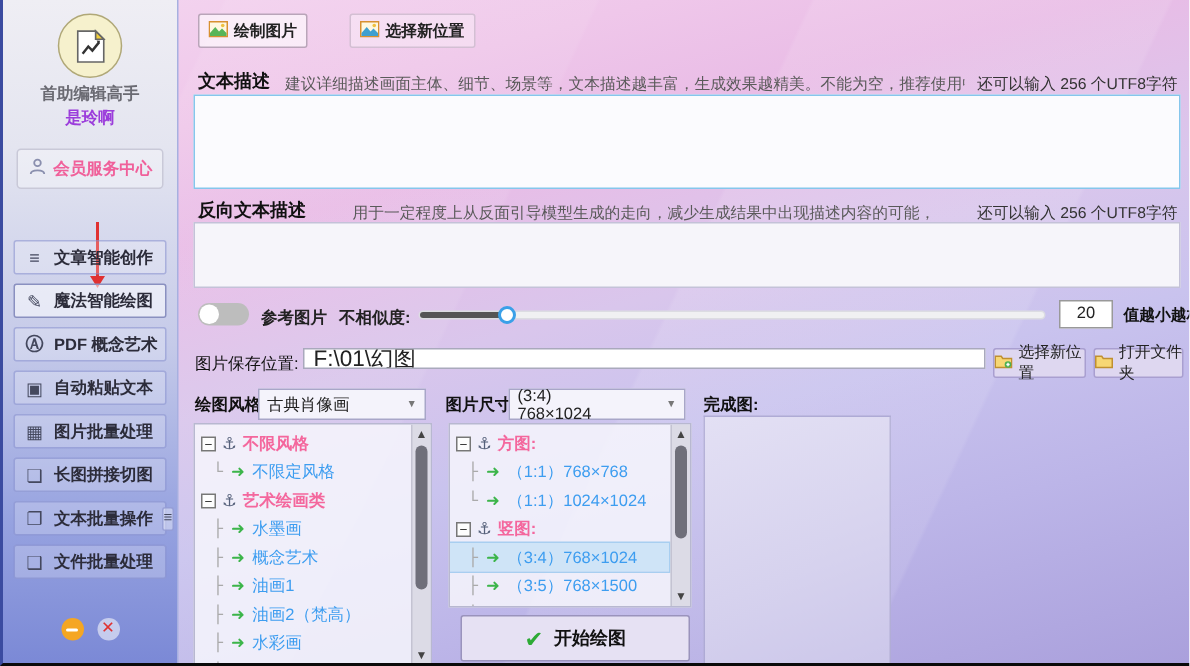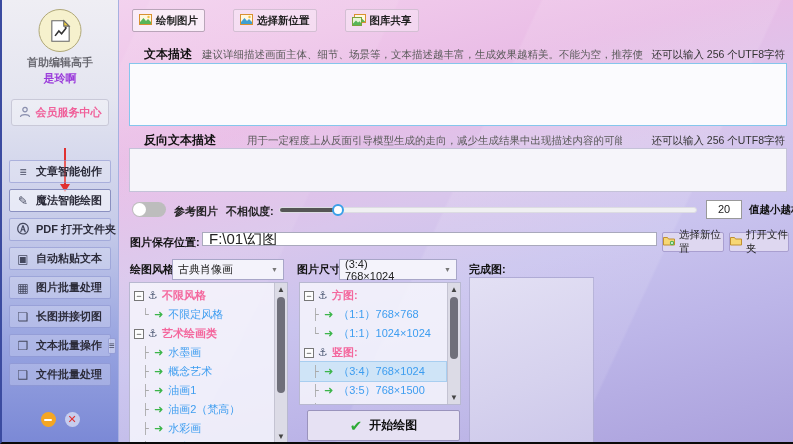--- a/index.html
+++ b/index.html
@@ -215,15 +215,6 @@
           </svg></span>
       <span>选择新位置</span>
     </div>
-    <div class="tab">
-      <span><svg width="14" height="12" viewBox="0 0 14 12">
-            <rect x="2.5" y="0.5" width="11" height="8" fill="#fff7e0" stroke="#d89030"></rect>
-            <path d="M3 6.5 L6 3.5 L8.5 6 L10 4.8 L13 7.5 L13 8 L3 8 Z" fill="#58b558"></path>
-            <rect x="0.5" y="3.5" width="9" height="8" fill="#e8f4d8" stroke="#7aa23c"></rect>
-            <path d="M1 9.5 L4 6.5 L6 8.5 L7.5 7.3 L9 9 L9 11 L1 11 Z" fill="#58b558"></path>
-          </svg></span>
-      <span>图库共享</span>
-    </div>
   </div>
 
   <div class="label-row row-prompt">

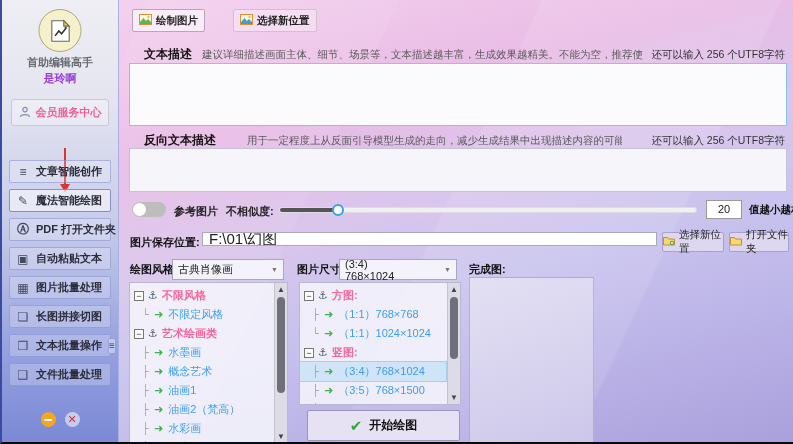--- a/index.html
+++ b/index.html
@@ -59,7 +59,7 @@
   .tab.active { background:rgba(255,255,255,0.6); border-color:#b9a5b9; }
 
   
-  .label-row { position:absolute; left:130px; right:8px; display:flex; align-items:center; z-index:2;margin-left:12px; }
+  .label-row { position:absolute; left:130px; right:8px; display:flex; align-items:flex-end; z-index:2; }
   .row-prompt { top:46px; } .row-neg { top:132px;gap:21px; }
   .sec-label { font-size:12px; font-weight:bold; color:#111; flex:0 0 auto; }
   .sec-hint { font-size:10.5px; color:#5a5a5a; margin-left:10px; white-space:nowrap; overflow:hidden; }

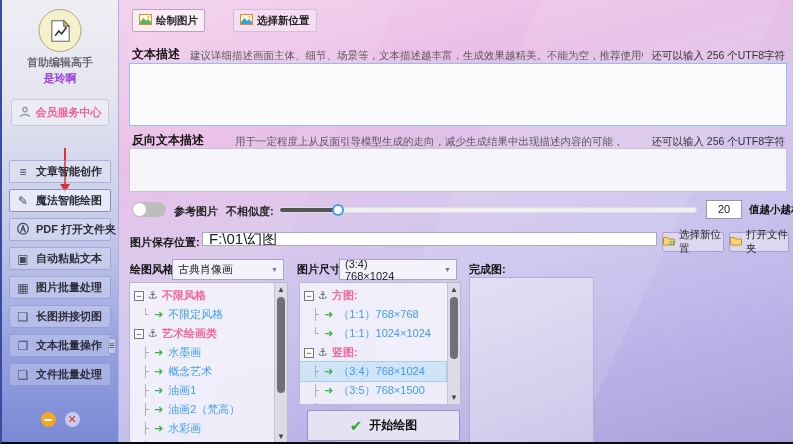--- a/index.html
+++ b/index.html
@@ -165,7 +165,7 @@
       </div>
       <div class="nav-item">
         <span class="nav-glyph">Ⓐ</span>
-        <span>PDF 打开文件夹</span>
+        <span>PDF 概念艺术</span>
       </div>
       <div class="nav-item">
         <span class="nav-glyph">▣</span>

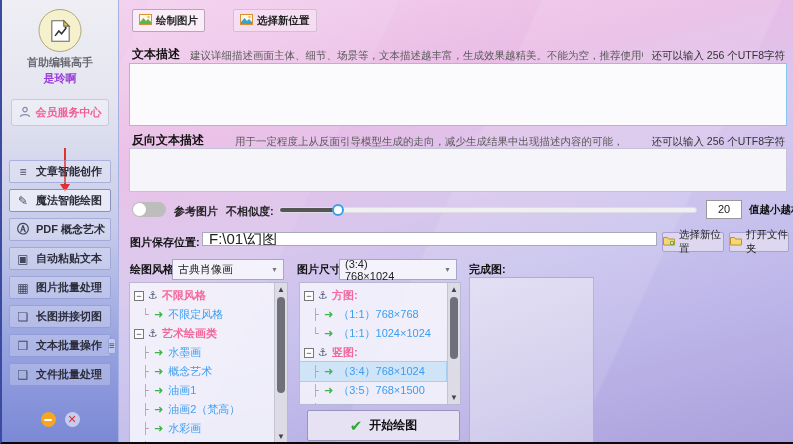--- a/index.html
+++ b/index.html
@@ -79,7 +79,7 @@
   .dis-note { position:absolute; left:747px; top:203px; font-size:10.5px; font-weight:bold; color:#111; white-space:nowrap; z-index:2; }
 
   
-  .save-label { position:absolute; left:128px; top:235px; font-size:11px; font-weight:bold; color:#111; z-index:2; }
+  .save-label { position:absolute; left:128px; top:235px; font-size:11px; font-weight:normal; color:#111; z-index:2; }
   .save-input { position:absolute; left:200px; top:232px; width:455px; height:14px; background:#fff; border:1px solid #a9a9bc;
     font-size:15px; color:#222; padding:0 6px; outline:none; z-index:2; font-family:inherit; }
   .mini-btn { position:absolute; top:232px; height:20px; display:flex; align-items:center; justify-content:space-between; gap:4px;

